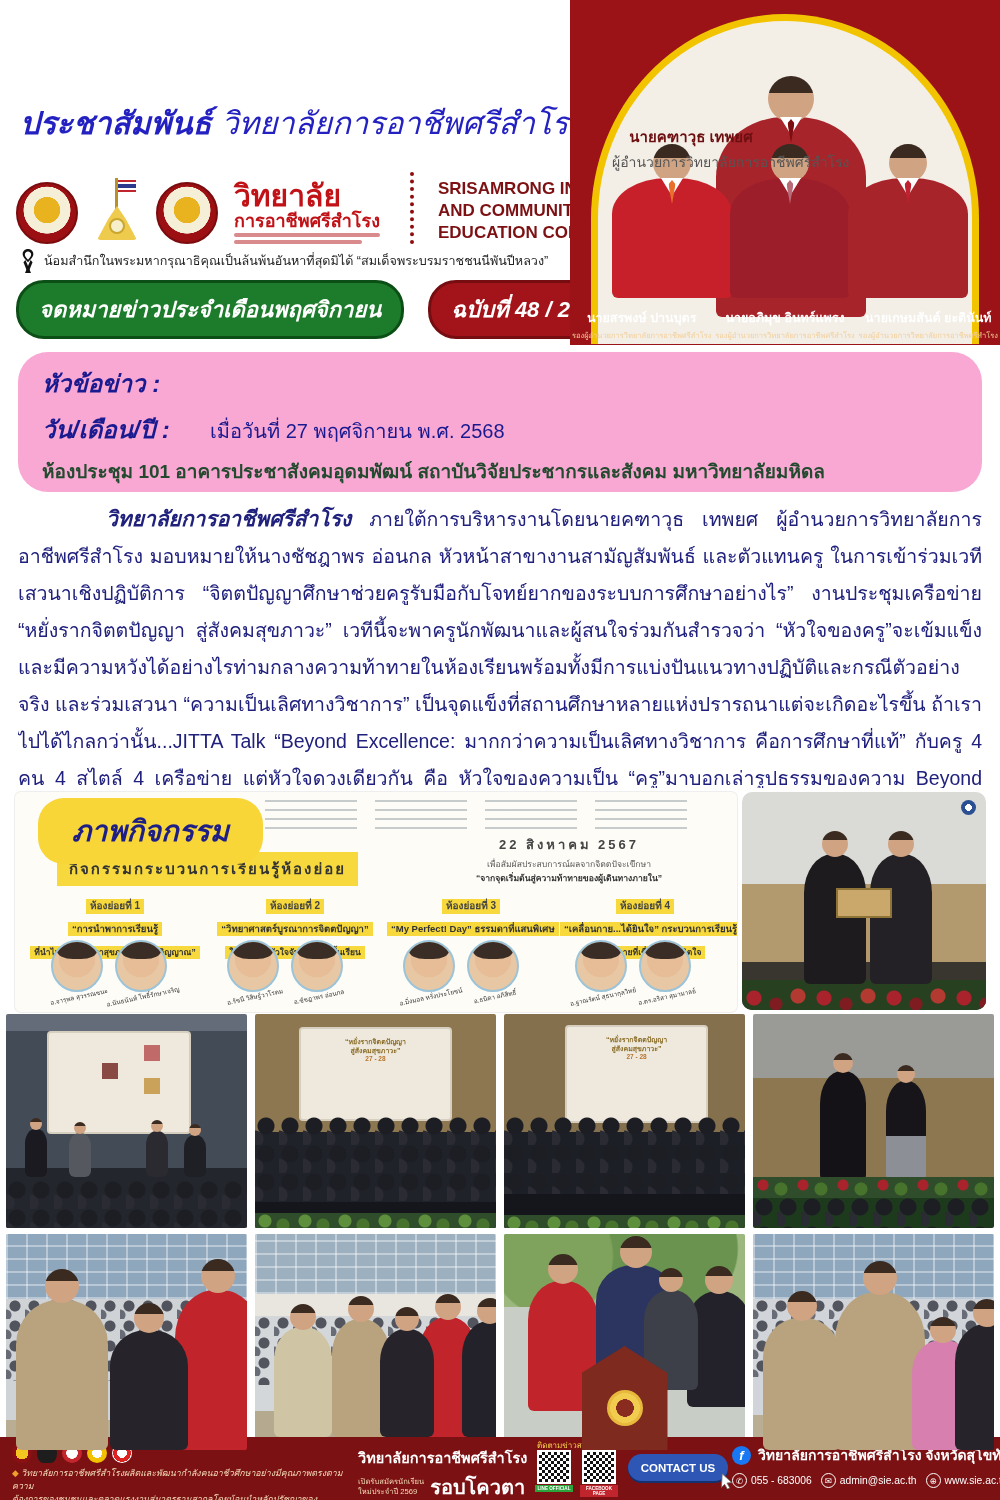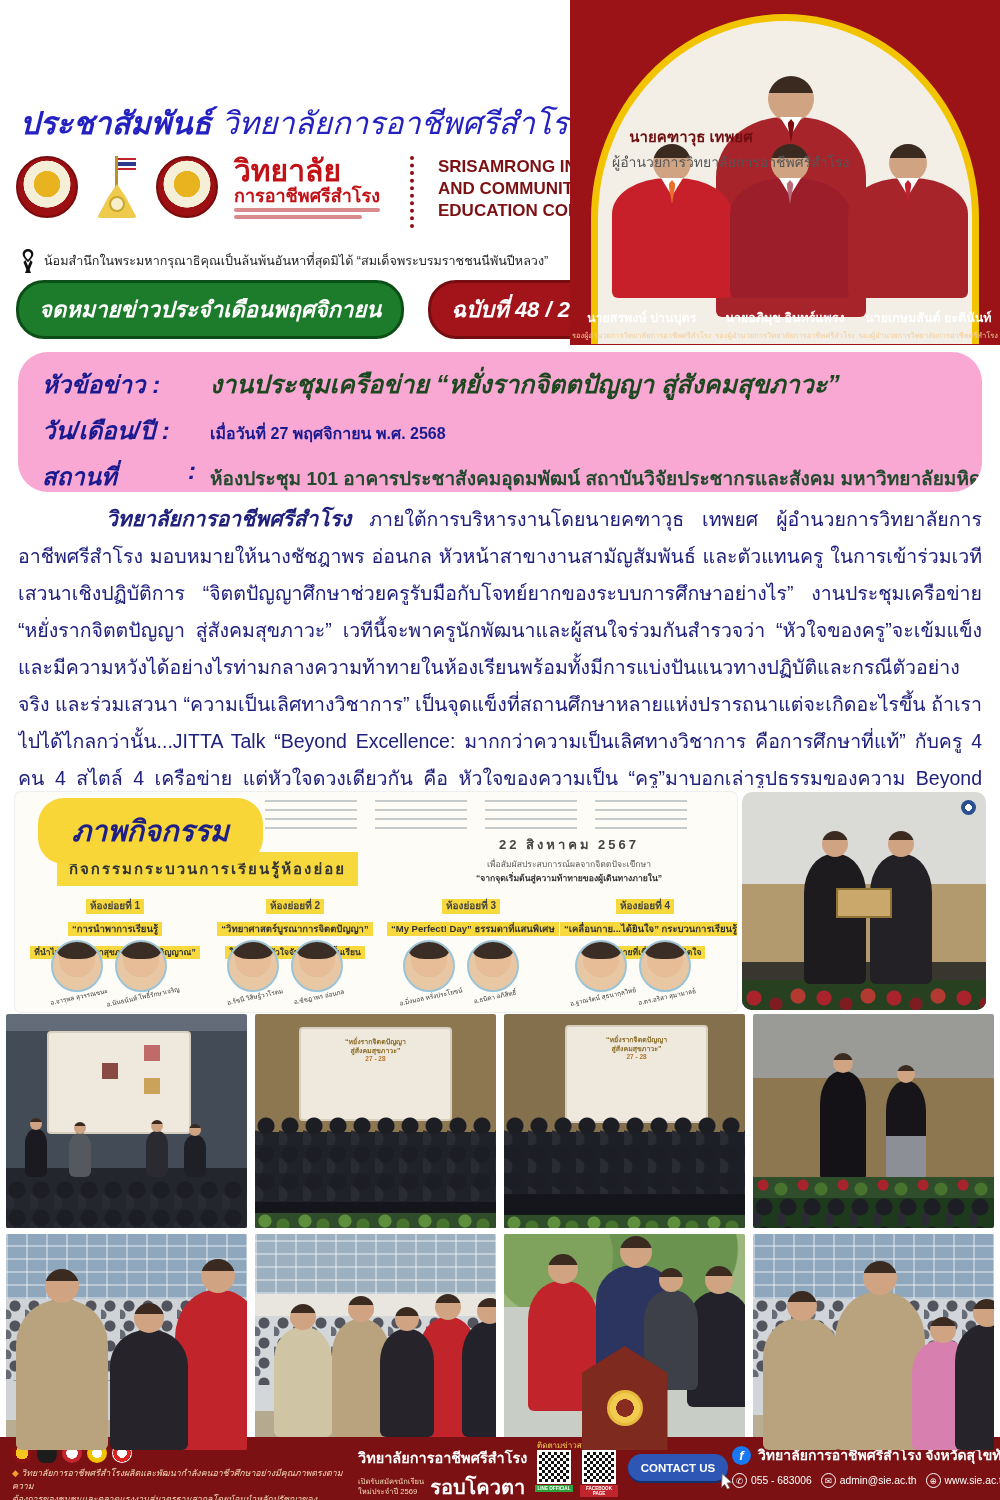--- a/index.html
+++ b/index.html
@@ -14,7 +14,7 @@
   .subtitle{position:absolute;left:20px;top:98px;font-size:31px;color:#2421c1;font-style:italic;white-space:nowrap;}
   .subtitle .b{font-weight:800;margin-right:10px;}
 
-  .logo-row{position:absolute;left:16px;top:156px;width:548px;height:88px;display:flex;align-items:flex-start;gap:16px;}
+  .logo-row{position:absolute;left:16px;top:156px;width:548px;height:88px;display:flex;align-items:flex-end;gap:16px;}
   .emblem{width:62px;height:62px;border-radius:50%;flex:0 0 auto;border:2px solid #7a0c0e;
     background:radial-gradient(circle at 50% 45%,#e9b21f 0 30%,#f6efd8 31% 54%,#9c1014 55% 100%);}
   .flaglogo{width:46px;height:66px;flex:0 0 auto;position:relative;}

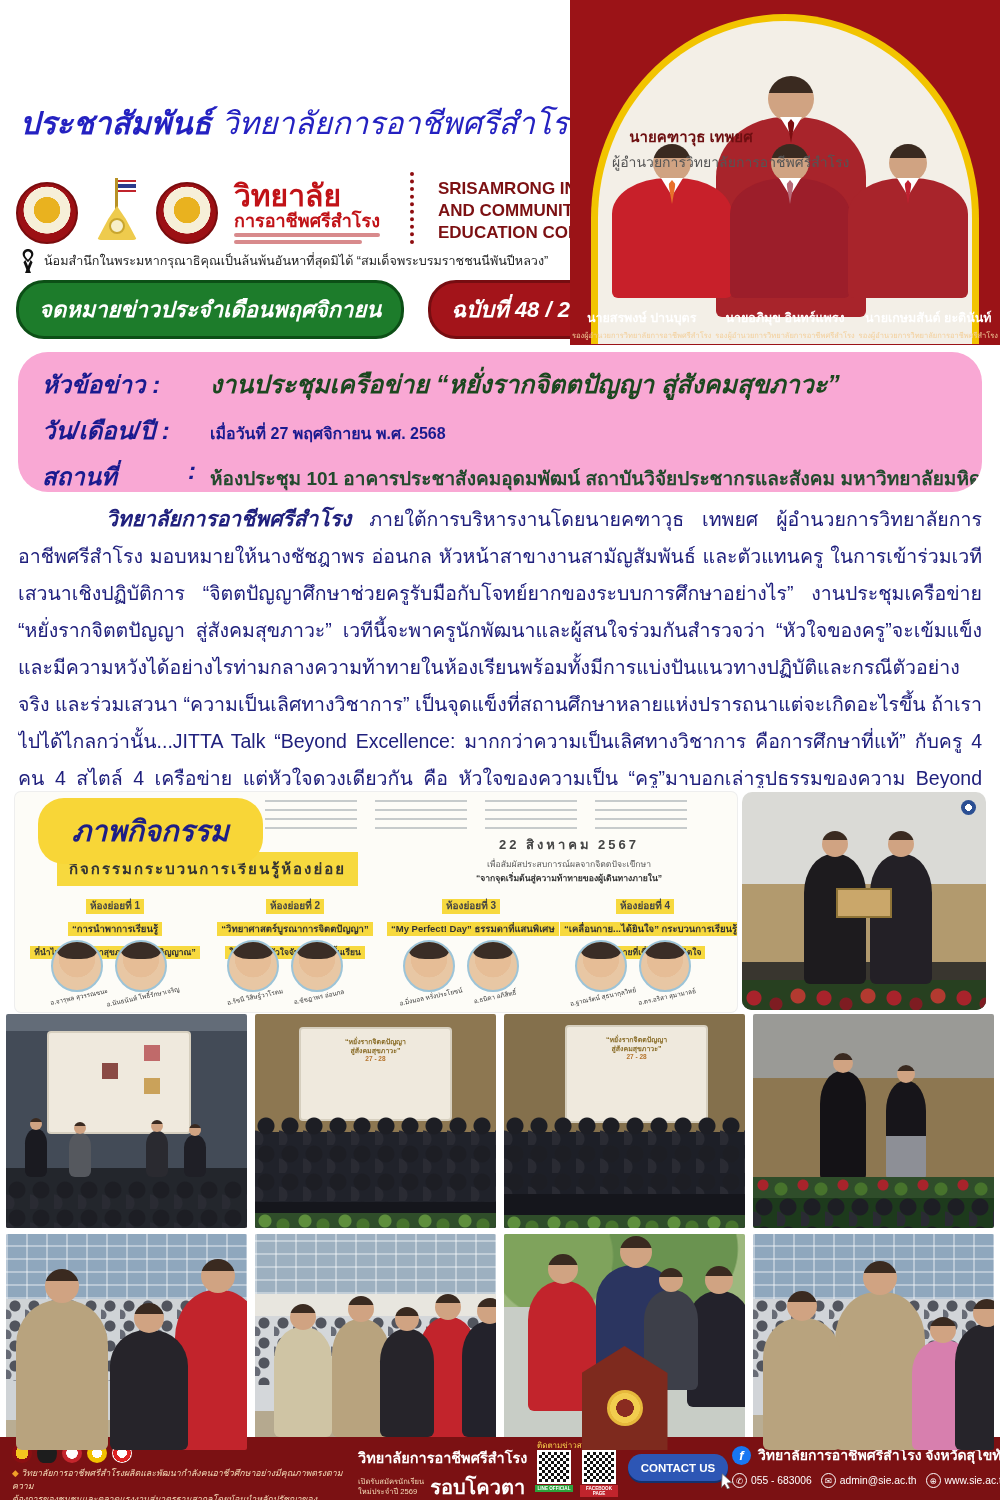--- a/index.html
+++ b/index.html
@@ -255,7 +255,6 @@
   <div class="newsbox">
     <div class="nrow">
       <div class="nlabel">หัวข้อข่าว :</div>
-      <div class="ntopic">งานประชุมเครือข่าย “หยั่งรากจิตตปัญญา สู่สังคมสุขภาวะ”</div>
     </div>
     <div class="nrow">
       <div class="nlabel">วัน/เดือน/ปี :</div>

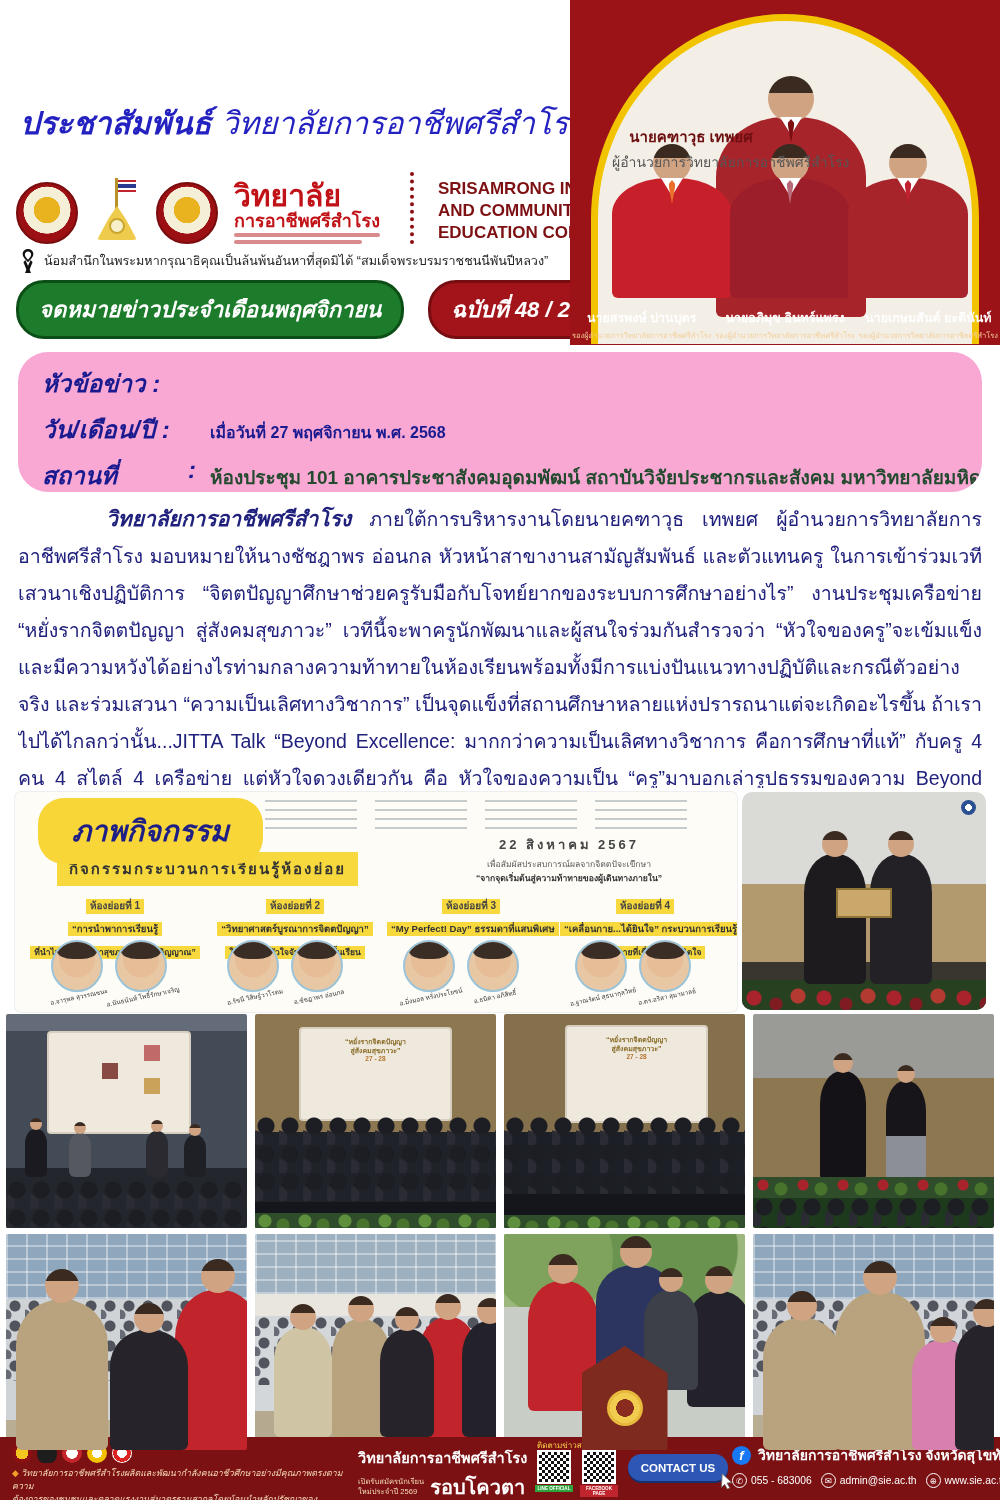--- a/index.html
+++ b/index.html
@@ -66,7 +66,7 @@
   .nlabel{width:168px;flex:0 0 auto;font-size:24px;font-weight:800;font-style:italic;color:#191a8f;}
   .nlabel.spread{display:flex;justify-content:space-between;padding-right:14px;}
   .ntopic{font-size:25px;font-weight:800;font-style:italic;color:#1c471f;}
-  .ndate{font-size:16px;font-weight:700;color:#191a8f;}
+  .ndate{font-size:20px;font-weight:400;color:#191a8f;}
   .nplace{font-size:19px;font-weight:600;color:#234a2e;}
 
   

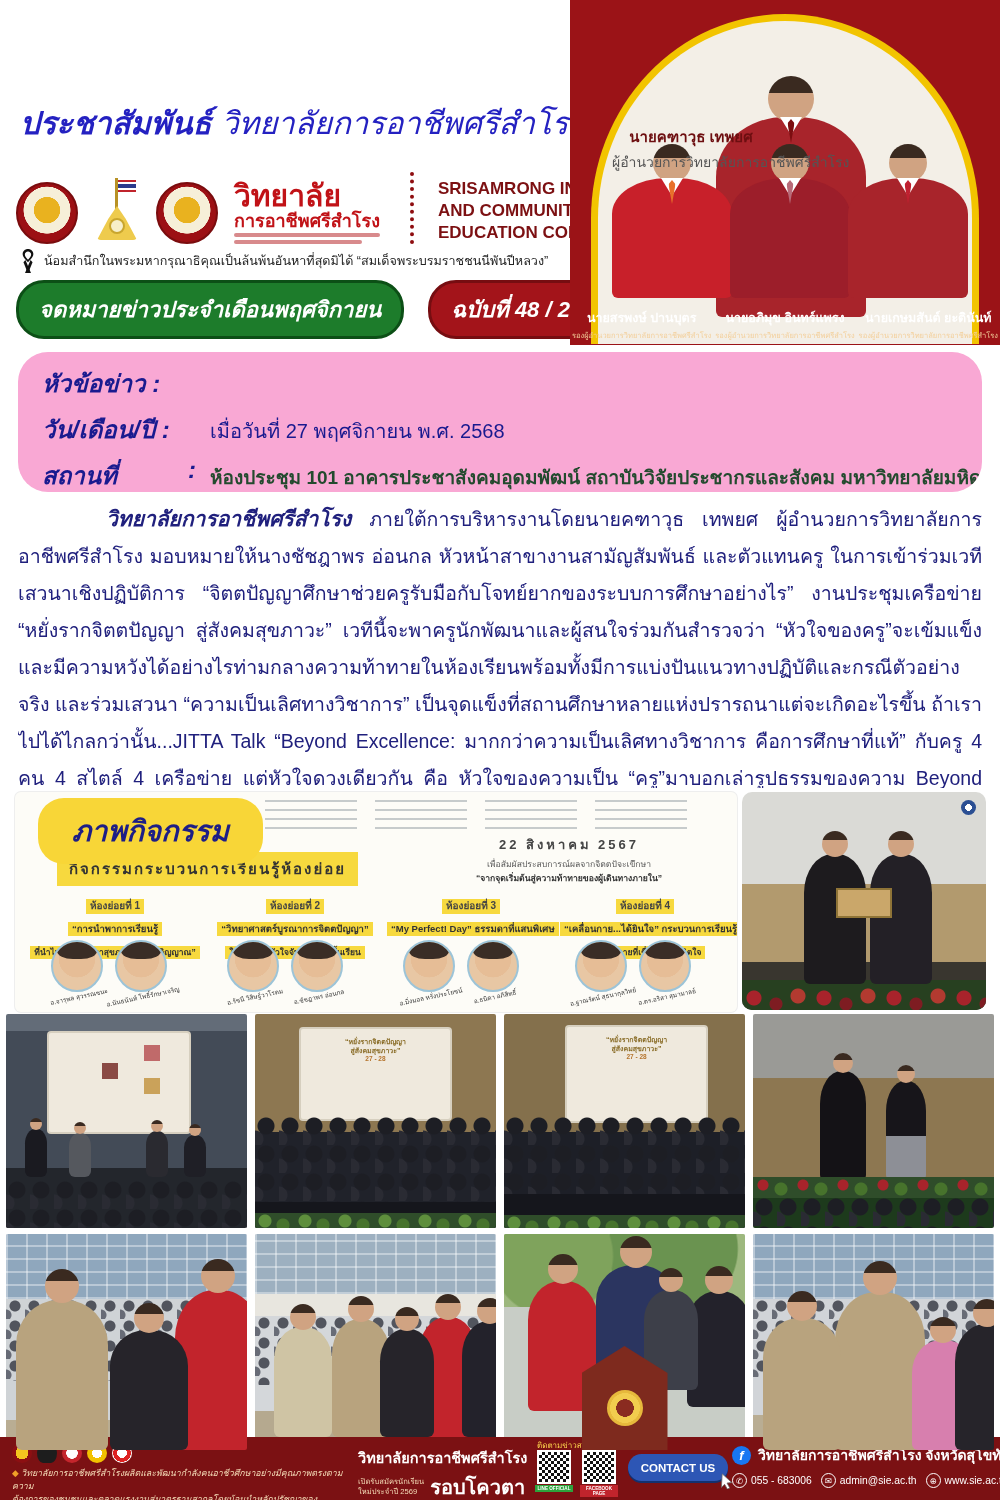--- a/index.html
+++ b/index.html
@@ -261,10 +261,6 @@
       <div class="ndate">เมื่อวันที่ 27 พฤศจิกายน พ.ศ. 2568</div>
     </div>
     <div class="nrow">
-      <div class="nlabel spread">
-        <span>สถานที่</span>
-        <span>:</span>
-      </div>
       <div class="nplace">ห้องประชุม 101 อาคารประชาสังคมอุดมพัฒน์ สถาบันวิจัยประชากรและสังคม มหาวิทยาลัยมหิดล</div>
     </div>
   </div>

